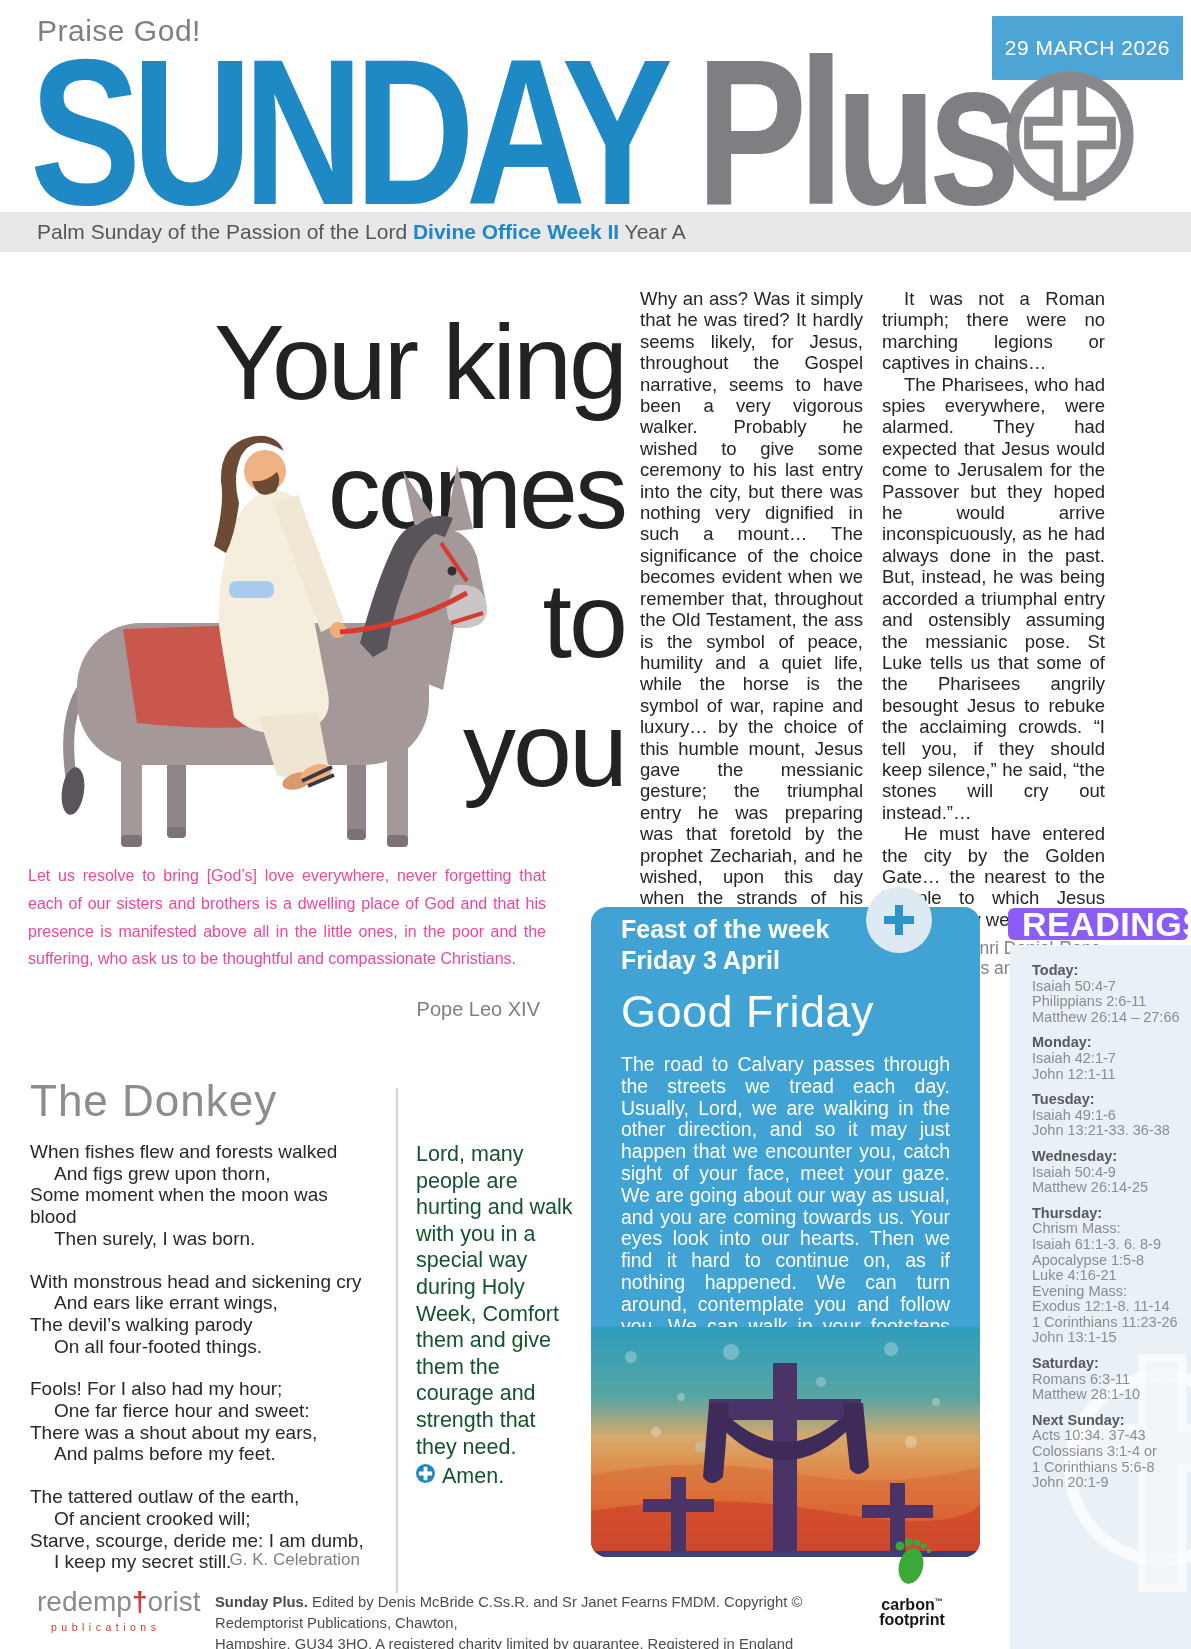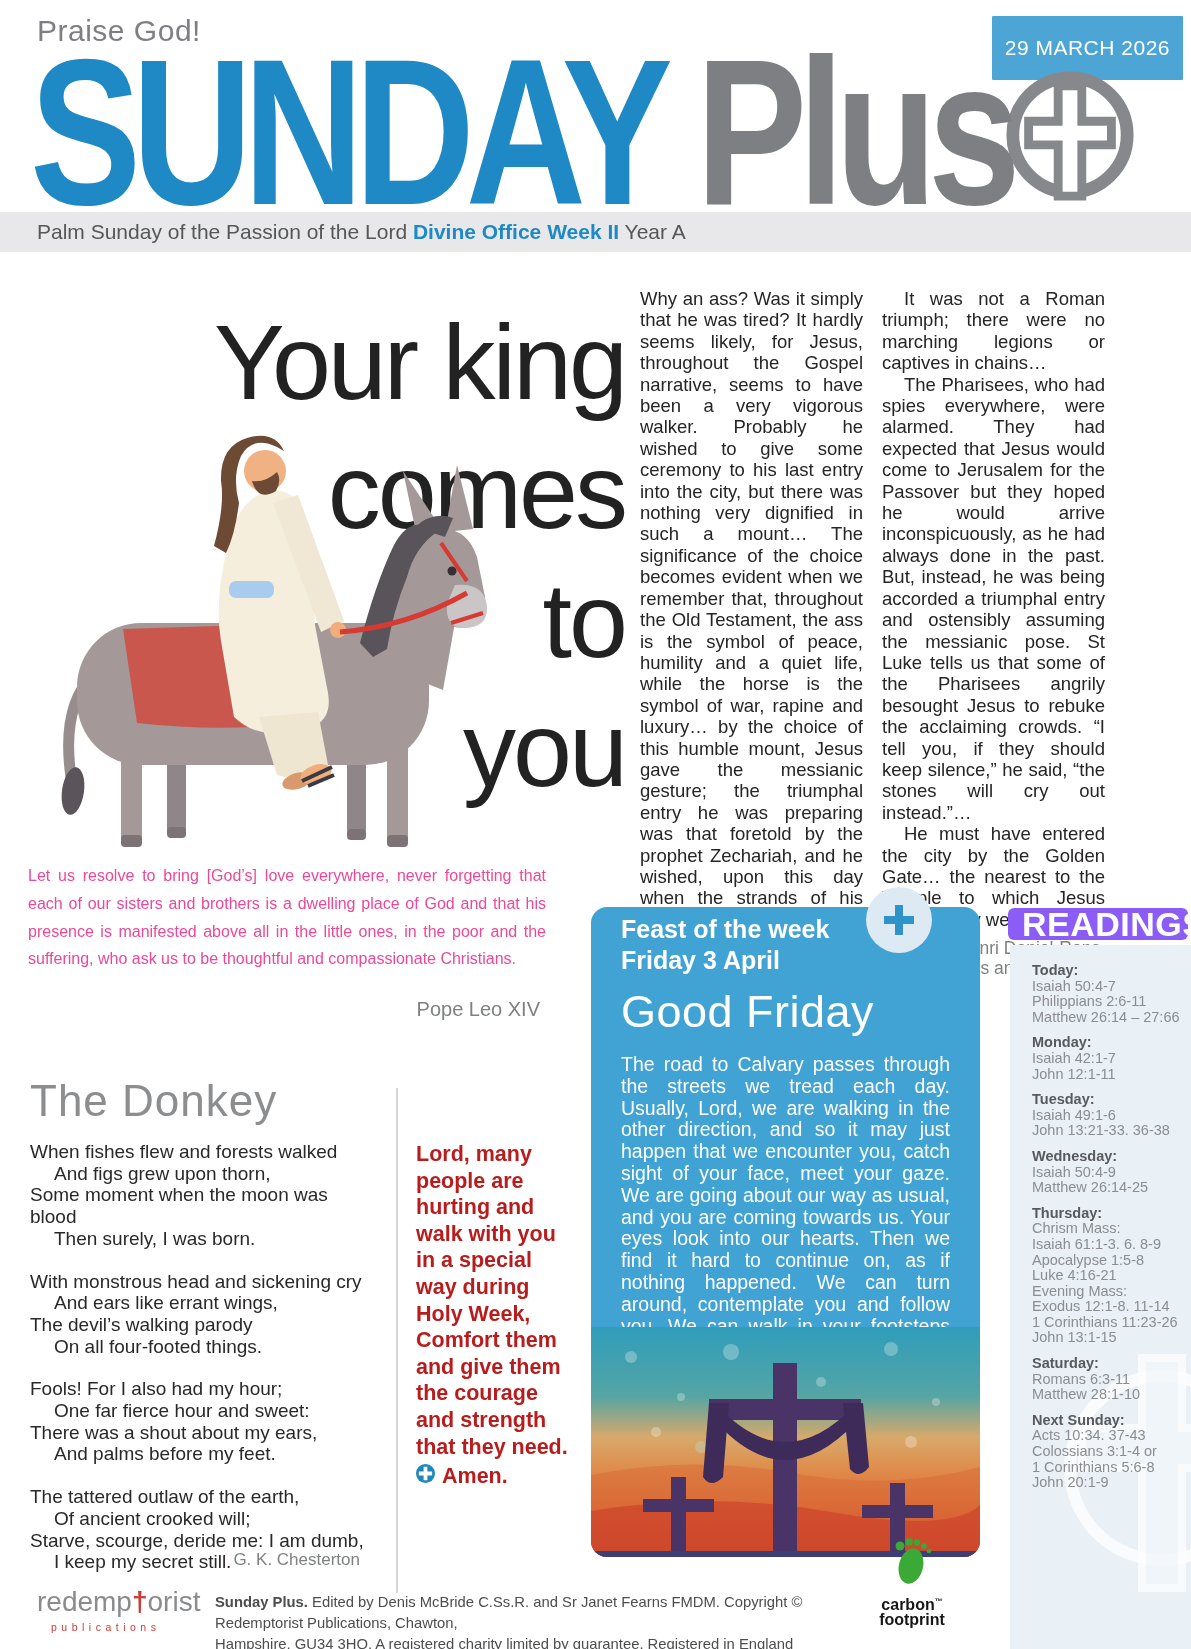--- a/index.html
+++ b/index.html
@@ -50,8 +50,8 @@
   .divider { position:absolute; left:396px; top:1088px; width:1.5px; height:505px; background:#d4d5d7; }
 
   
-  .prayer { position:absolute; left:416px; top:1141px; width:162px; color:#b91c1c;
-            font-size:21.5px; line-height:26.6px;font-weight:bold; }
+  .prayer { position:absolute; left:416px; top:1141px; width:162px; color:#14532d;
+            font-size:21.5px; line-height:26.6px; }
   .amen-row { margin-top:3px; display:flex; align-items:center; gap:7px; }
 
   

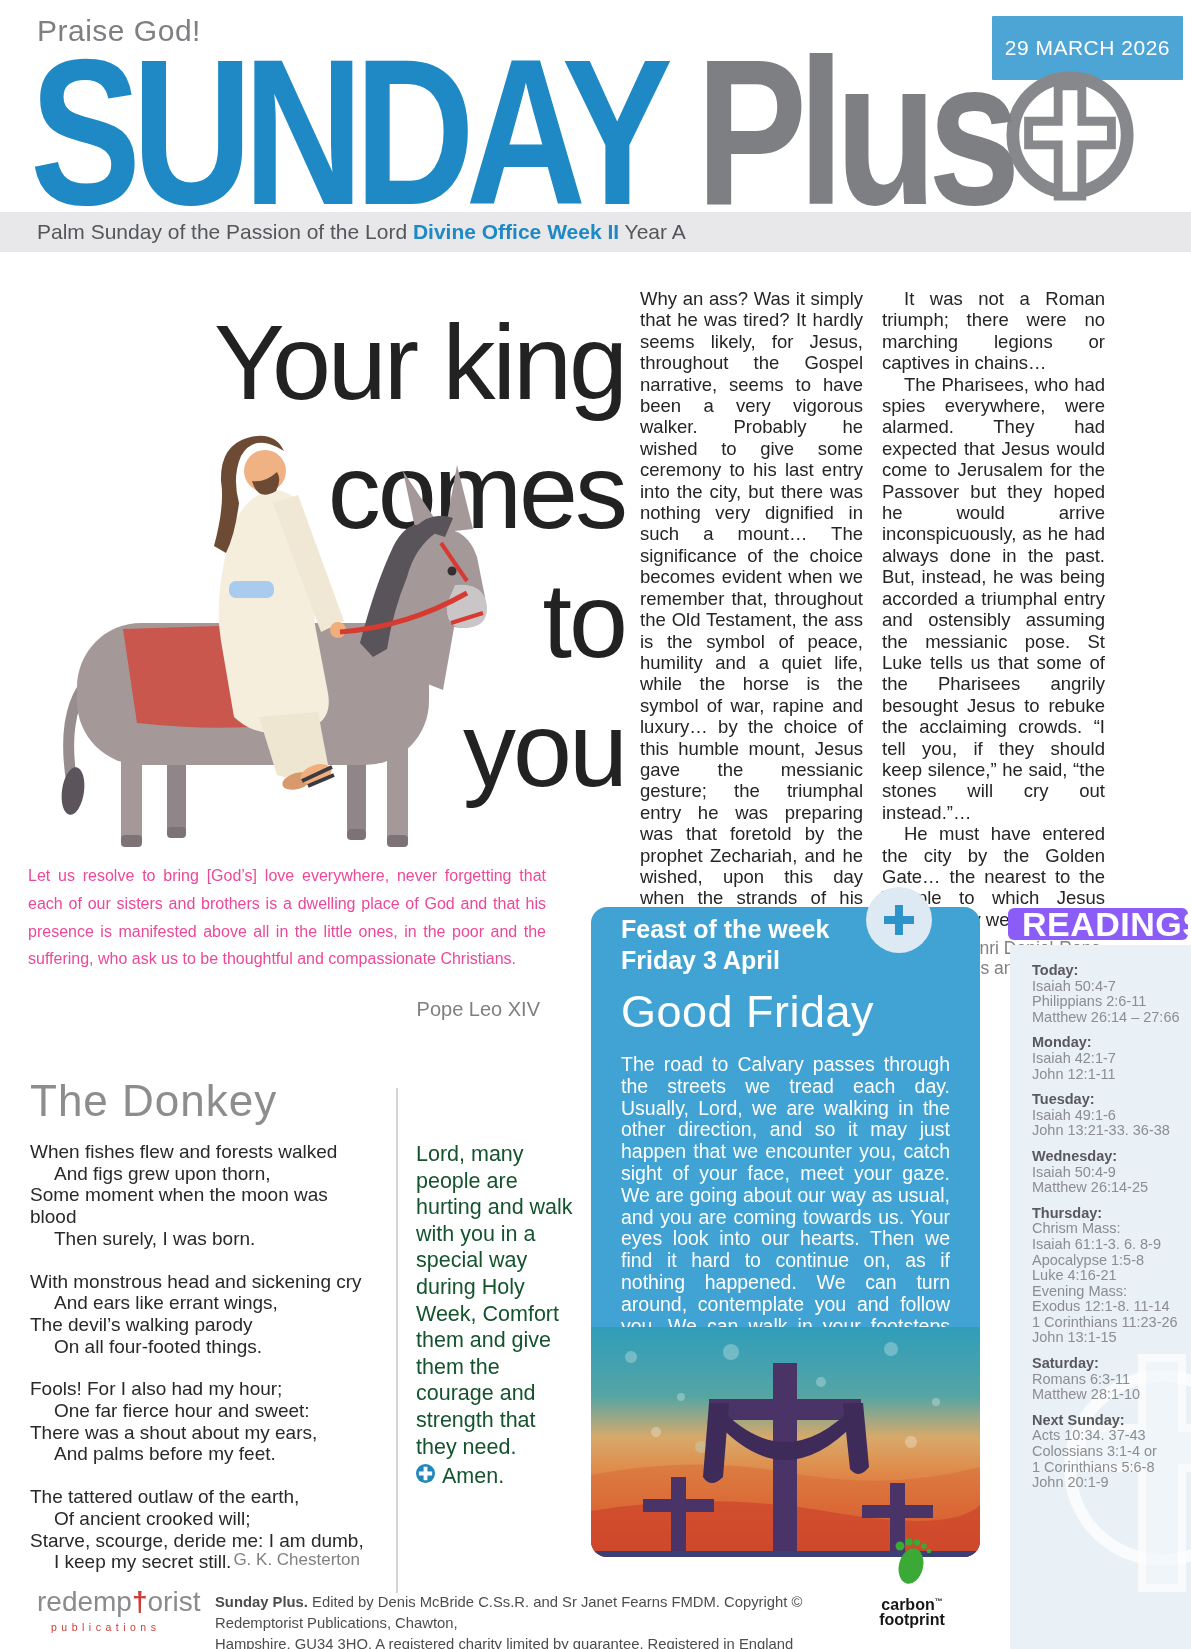--- a/index.html
+++ b/index.html
@@ -216,7 +216,7 @@
       <div class="ind">I keep my secret still.</div>
     </div>
   </div>
-  <div class="poem-attrib">G. K. Chesterton</div>
+  <div class="poem-attrib">G. K. Celebration</div>
 
   <div class="divider"></div>
 

